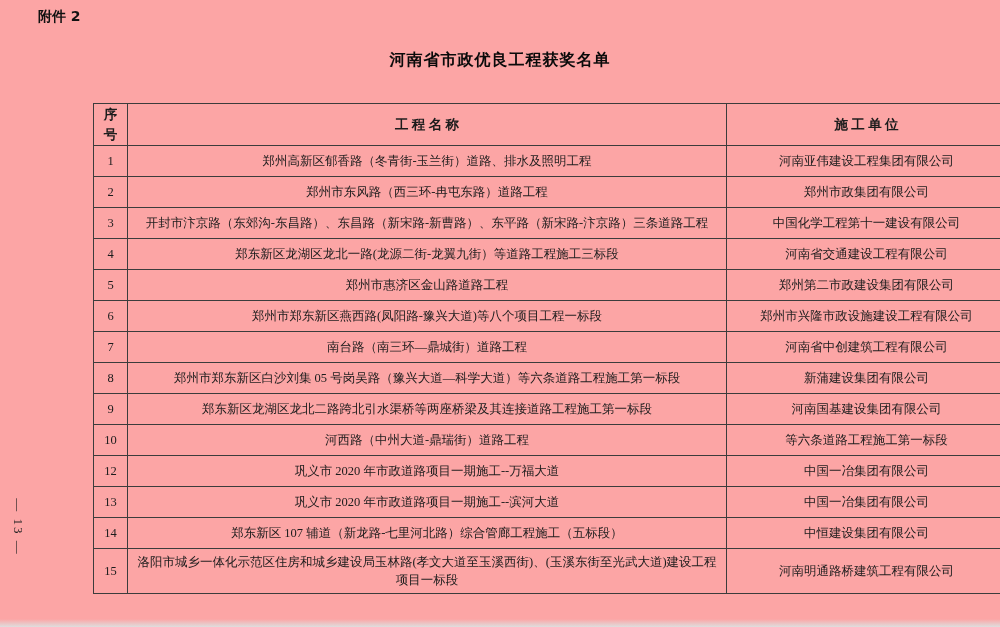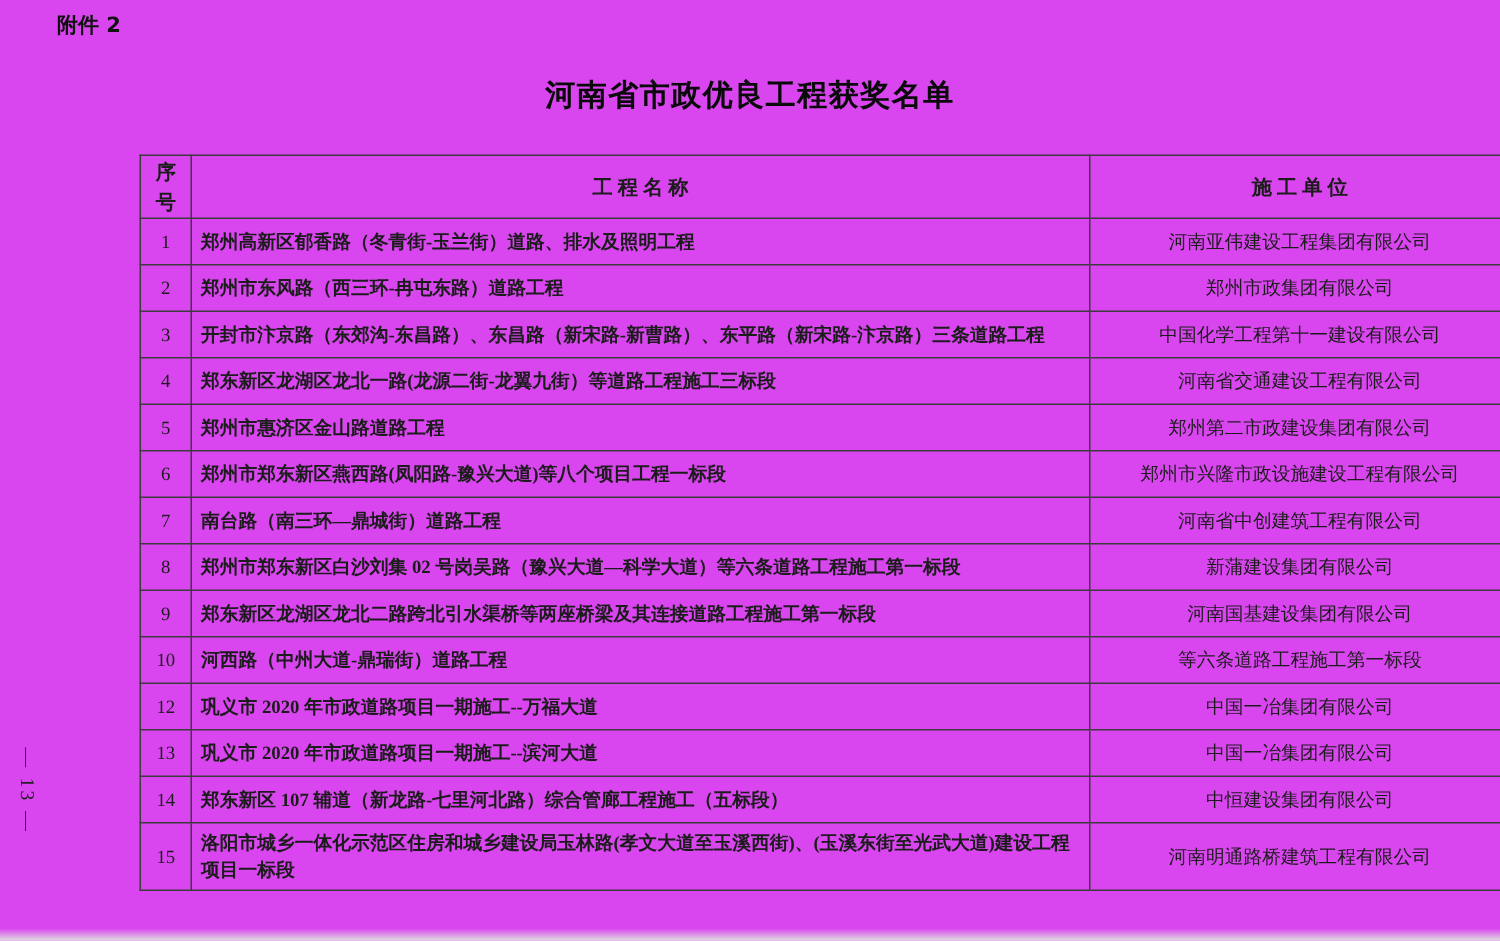--- a/index.html
+++ b/index.html
@@ -18,7 +18,7 @@
   .page {
     position: absolute;
     inset: 0;
-    background: #d946ef;
+    background: #fca5a5;
     padding-left: 12px;
   }
   .attachment {

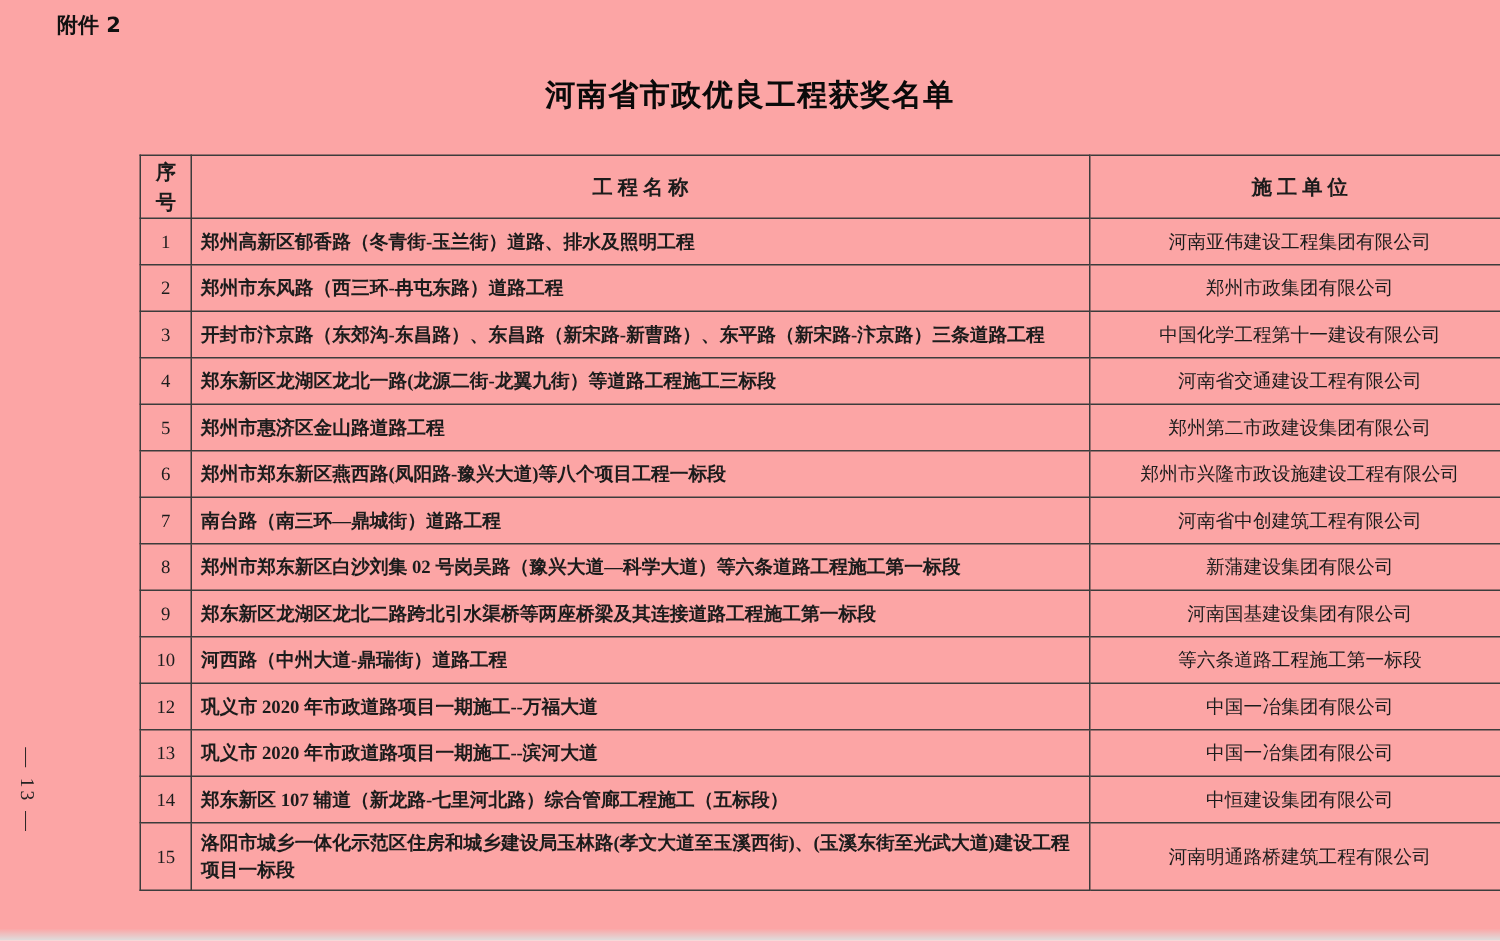--- a/index.html
+++ b/index.html
@@ -37,7 +37,7 @@
     width: 100%;
     text-align: center;
     font-family: "DejaVu Sans", "Liberation Sans", sans-serif;
-    font-size: 20px;
+    font-size: 16px;
     font-weight: bold;
     letter-spacing: 1px;
     color: #0a0a0a;

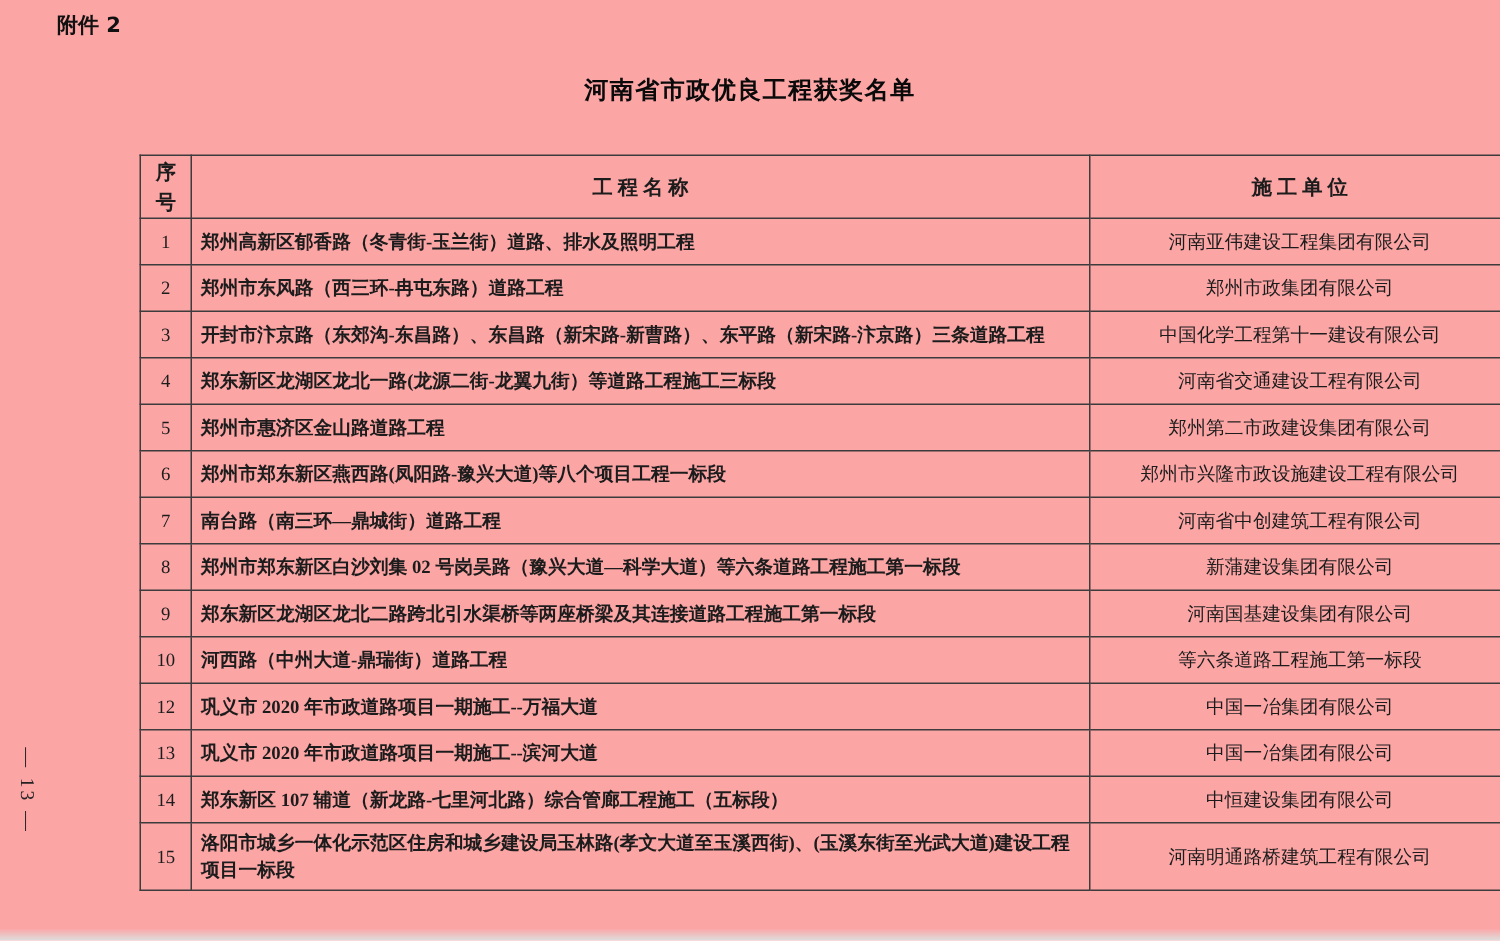--- a/index.html
+++ b/index.html
@@ -71,7 +71,7 @@
   .award-table tbody td { height: 28px; }
   .award-table tbody tr.tall td { height: 42px; }
   .cell-seq { text-align: center; }
-  .cell-name { text-align: left; font-weight: bold; }
+  .cell-name { text-align: center; }
   .cell-unit { text-align: center; }
   .page-number {
     position: absolute;

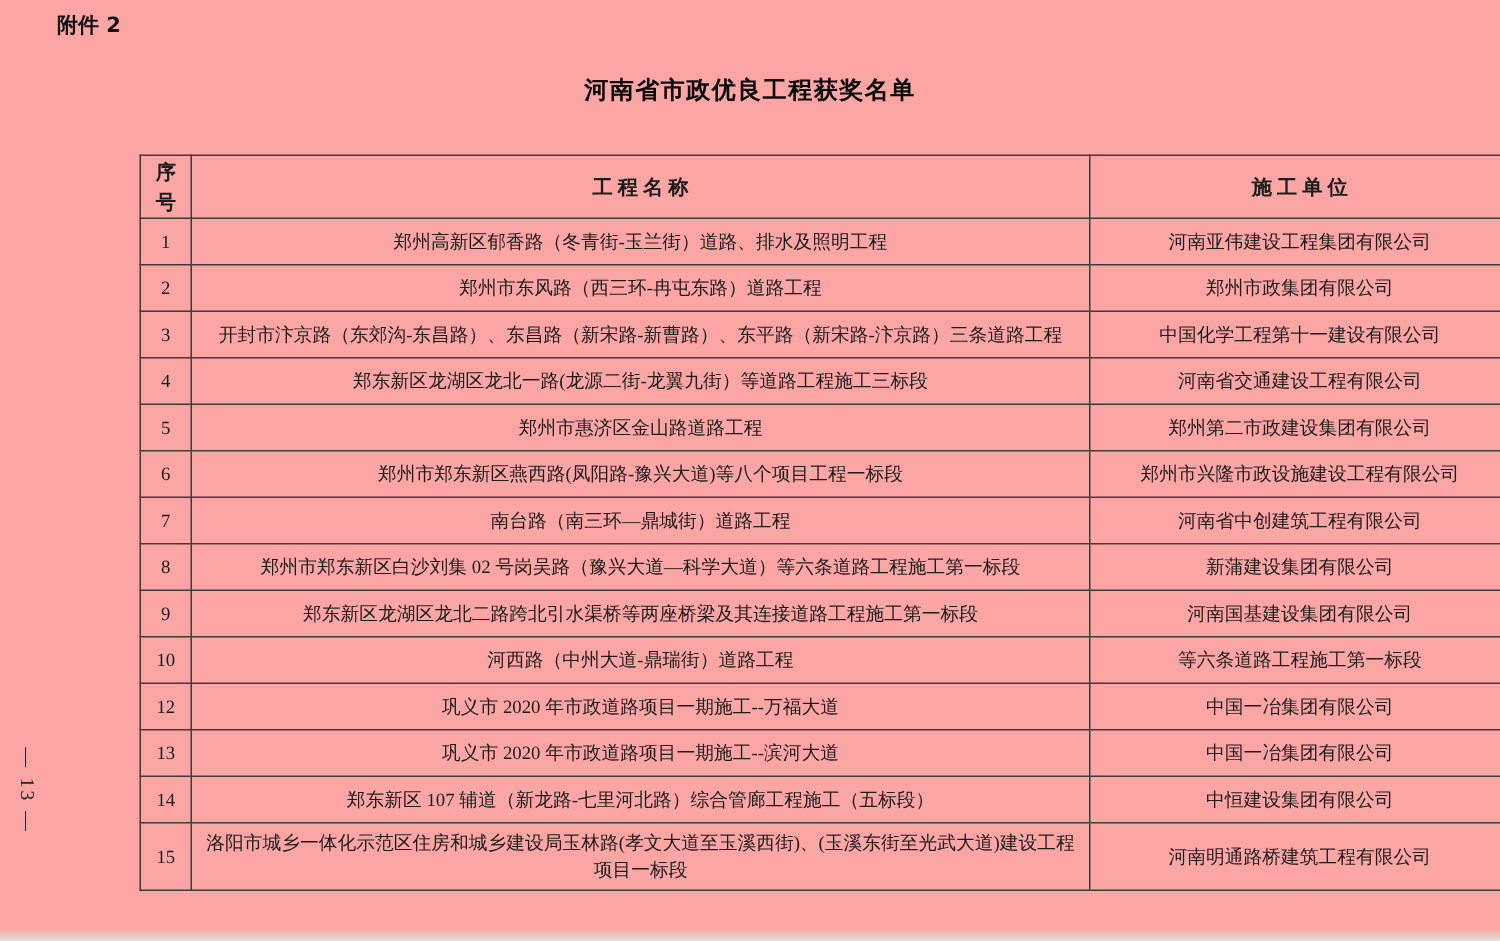--- a/index.html
+++ b/index.html
@@ -154,7 +154,7 @@
       </tr>
       <tr>
         <td class="cell-seq">8</td>
-        <td class="cell-name">郑州市郑东新区白沙刘集 02 号岗吴路（豫兴大道—科学大道）等六条道路工程施工第一标段</td>
+        <td class="cell-name">郑州市郑东新区白沙刘集 05 号岗吴路（豫兴大道—科学大道）等六条道路工程施工第一标段</td>
         <td class="cell-unit">新蒲建设集团有限公司</td>
       </tr>
       <tr>

